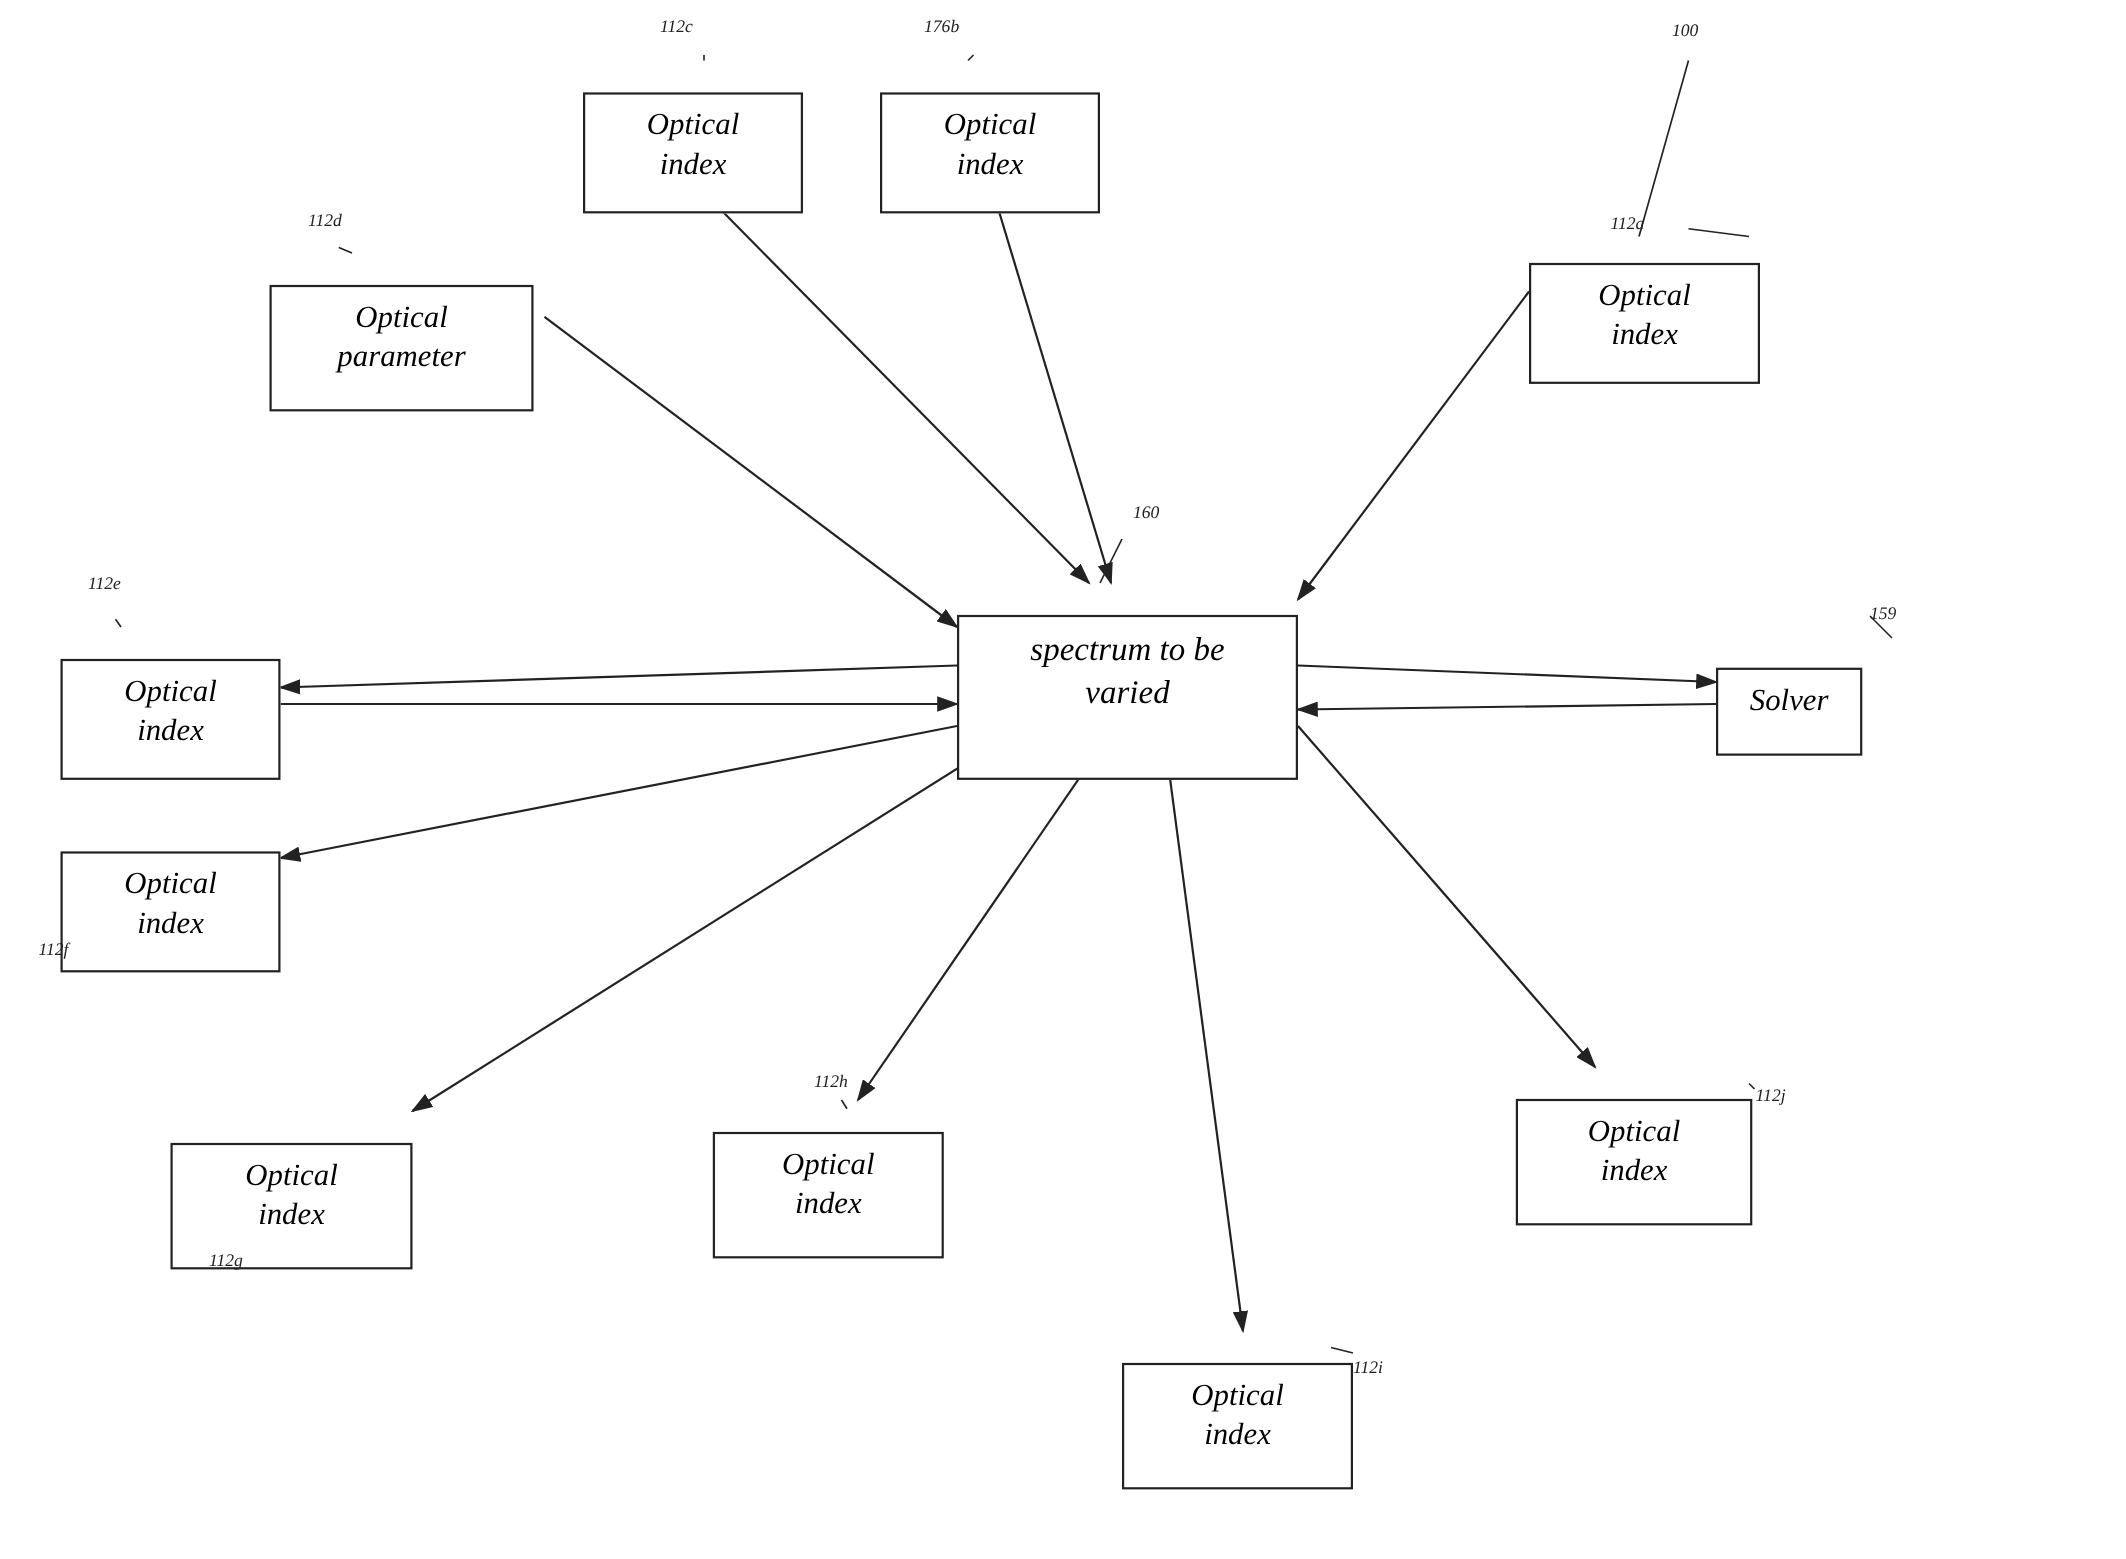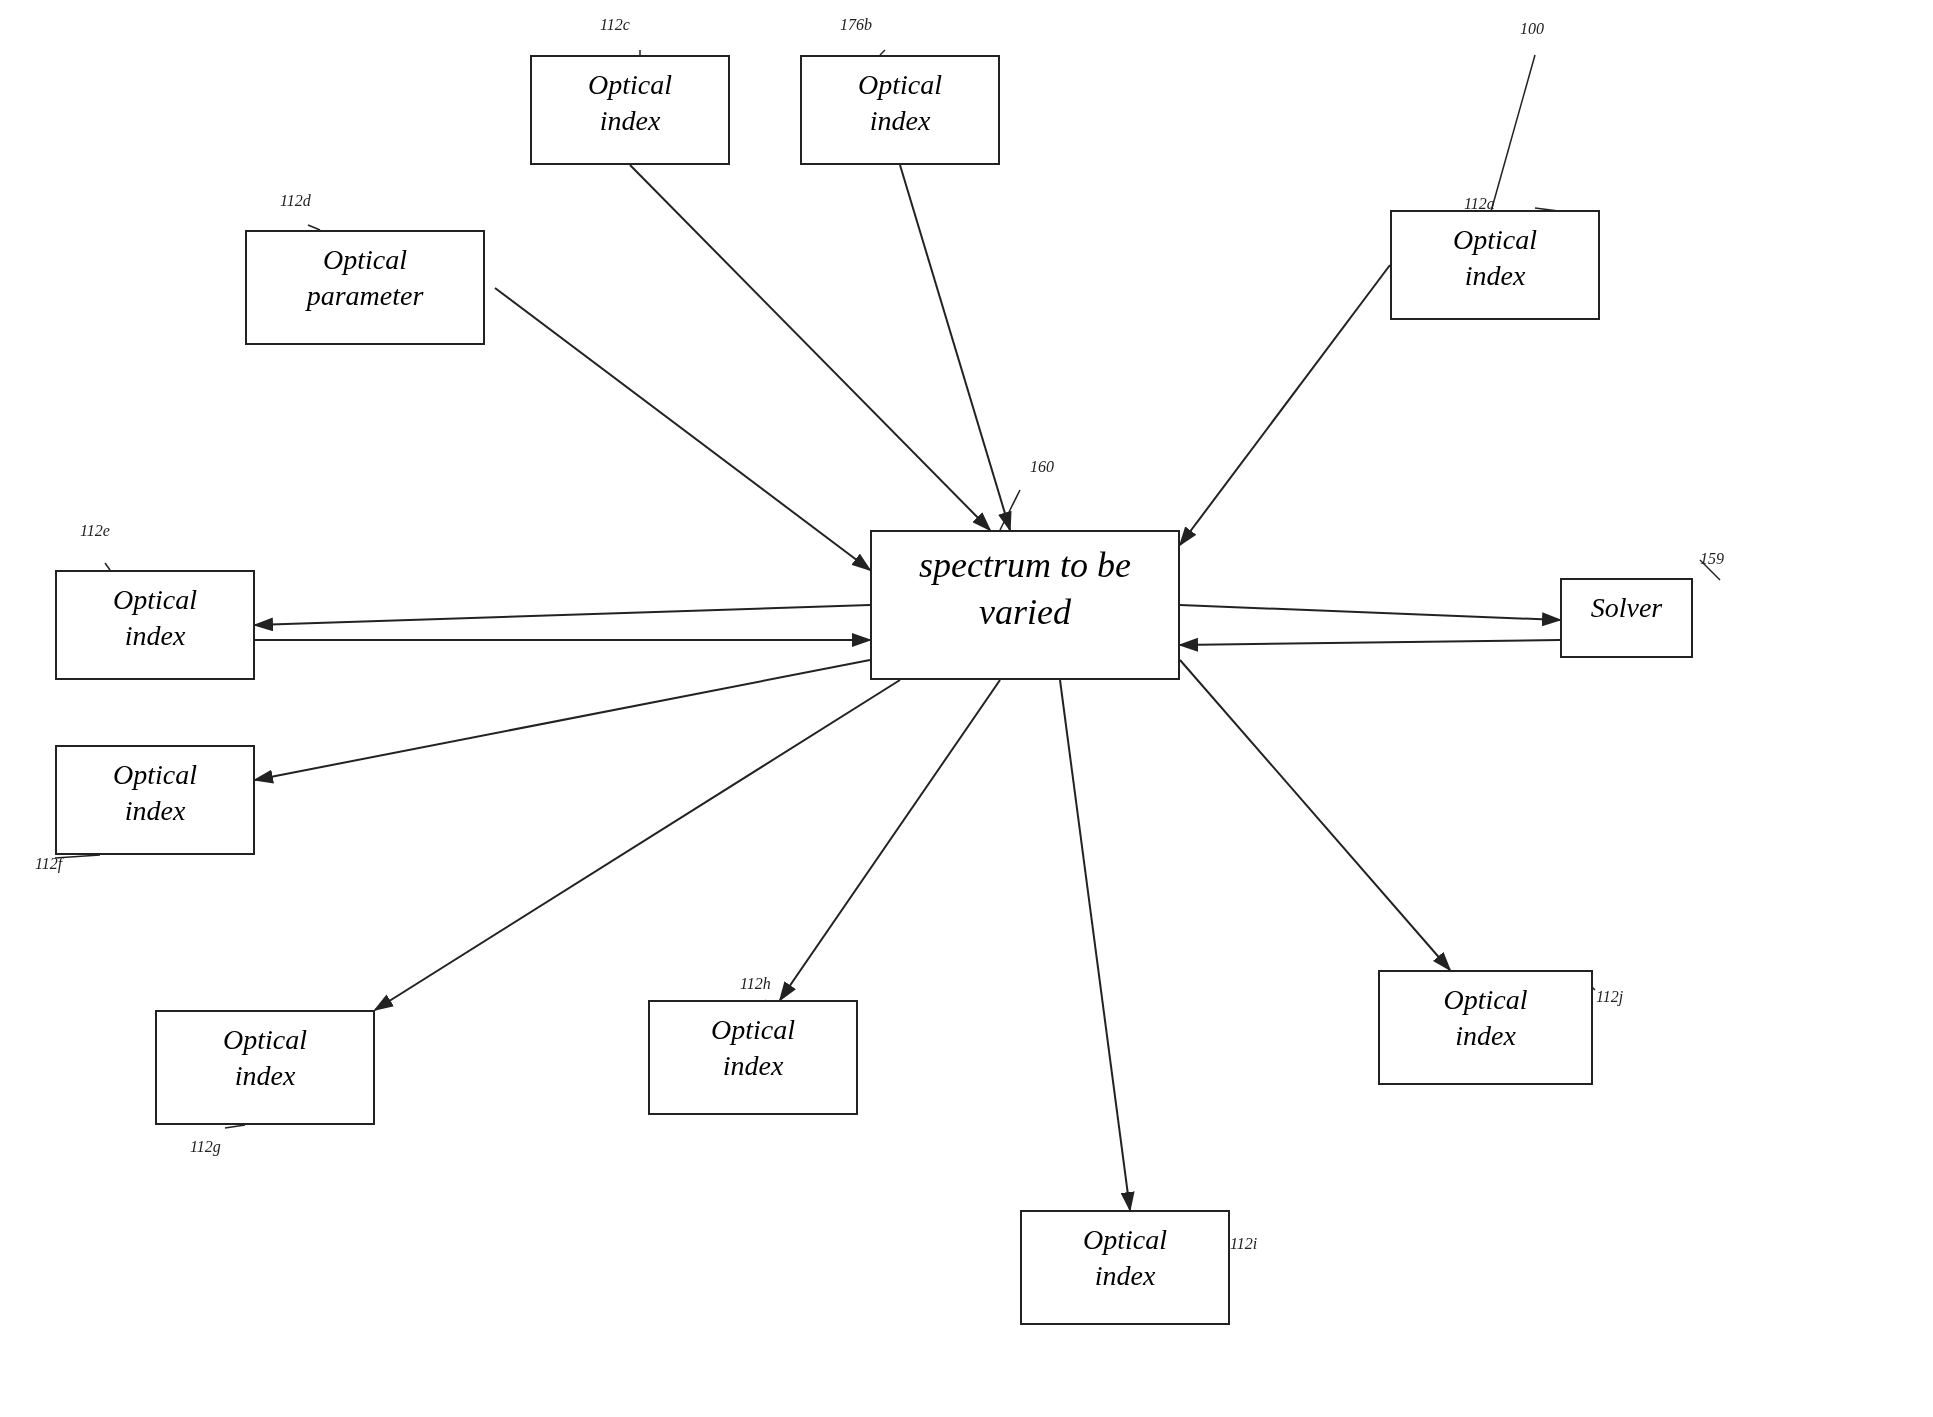--- a/index.html
+++ b/index.html
@@ -27,6 +27,7 @@
       font-style: italic;
       line-height: 1.3;
       text-align: center;
+      margin-top: 29px;
     }
     .node-label {
       position: absolute;

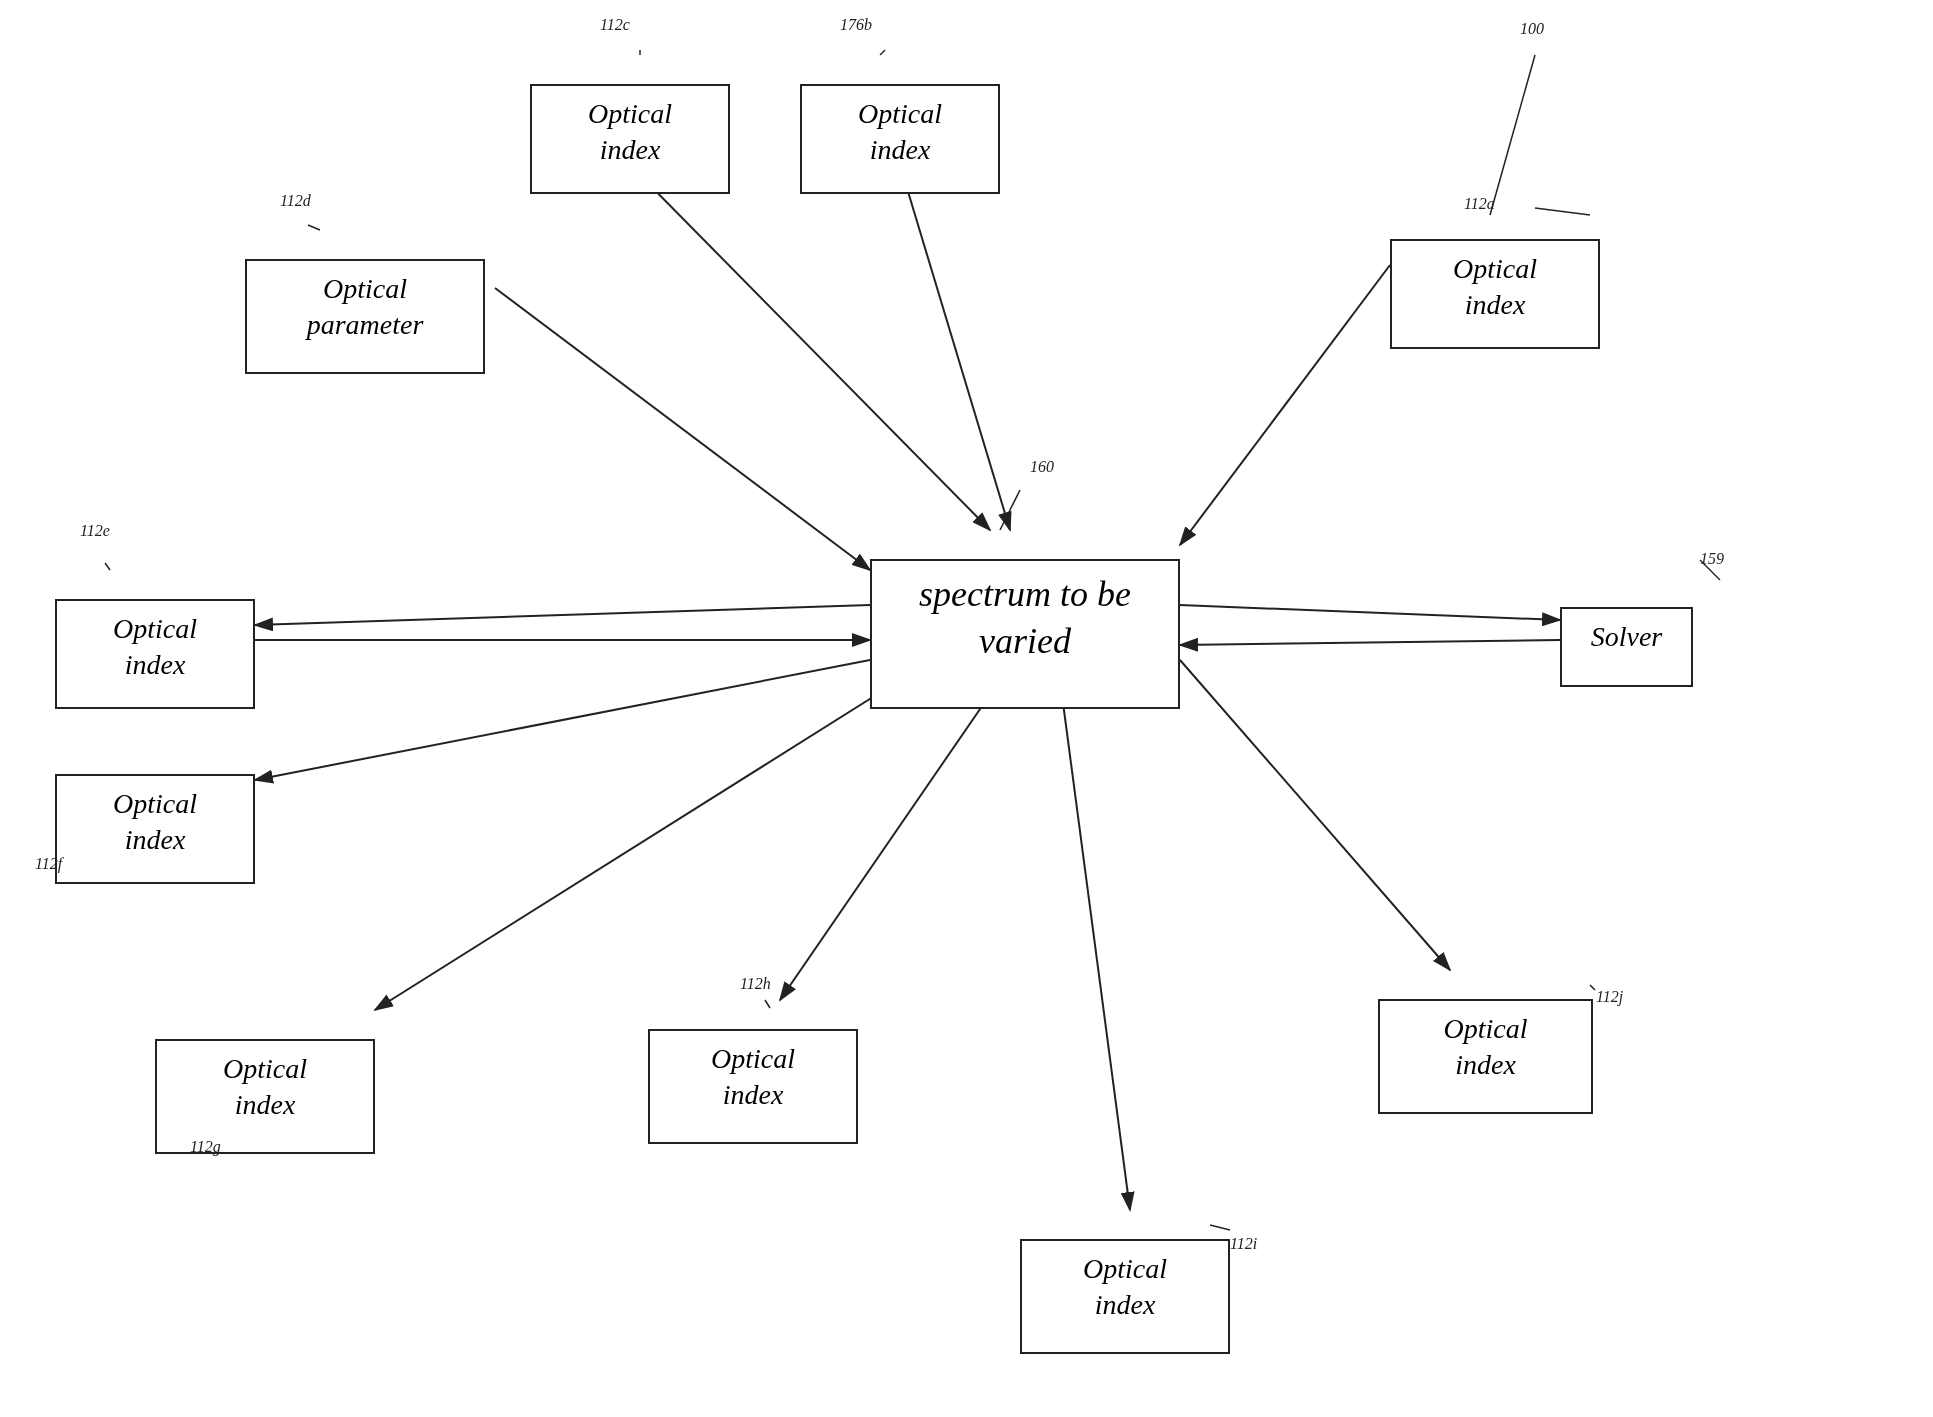--- a/index.html
+++ b/index.html
@@ -109,7 +109,7 @@
     <line x1="1700" y1="560" x2="1720" y2="580" stroke="#222" stroke-width="1.5"></line>
   </svg>
 
-  <div class="node" style="left:870px; top:530px; width:310px; height:150px; font-size:36px;">
+  <div class="node" style="left:870px; top:530px; width:310px; height:150px; font-size:30px;">
     <span>spectrum to be<br>varied</span>
   </div>
 

